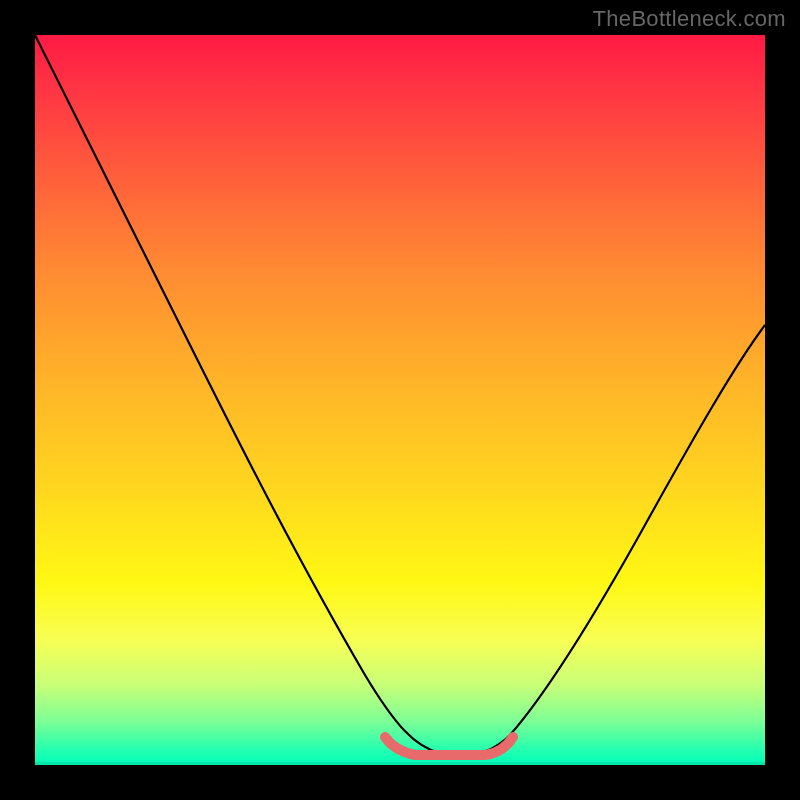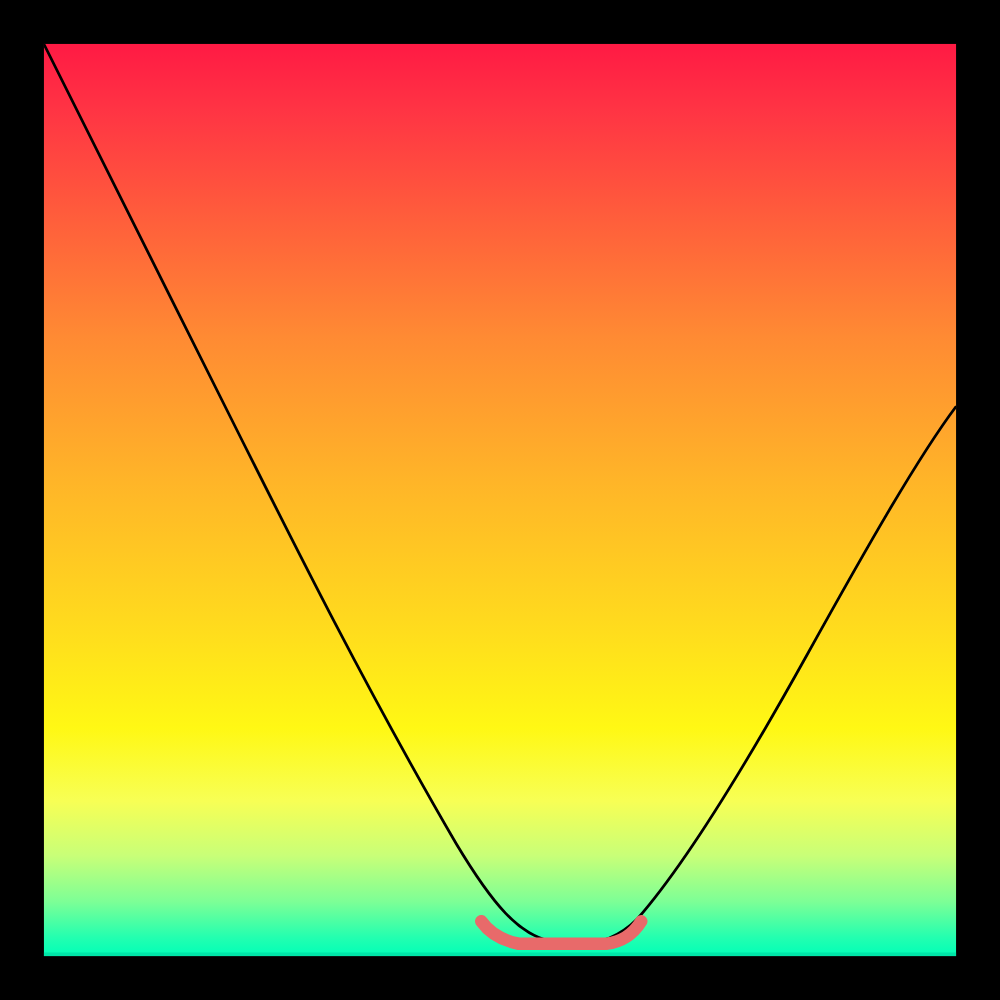--- a/index.html
+++ b/index.html
@@ -72,6 +72,7 @@
 <body>
 
 <div class="frame">
+  <div class="watermark">TheBottleneck.com</div>
 
   <div class="plot-area">
     <div class="gradient"></div>

